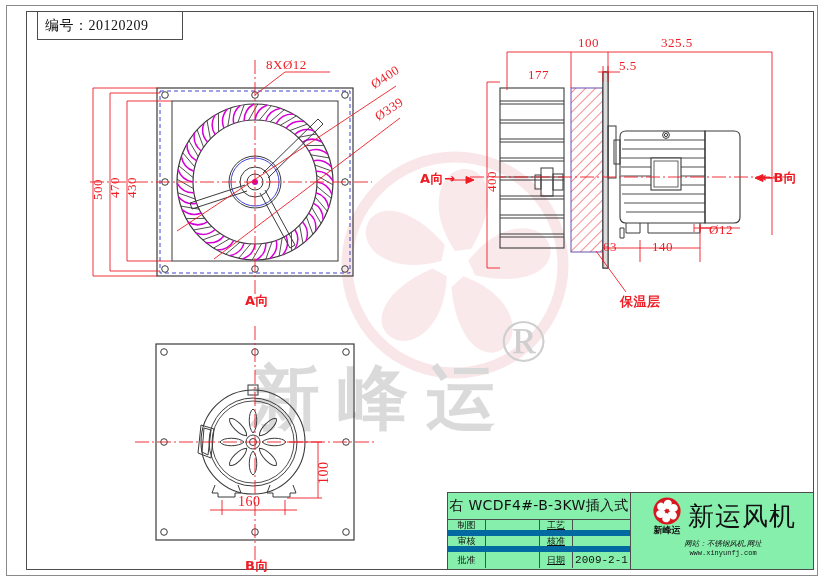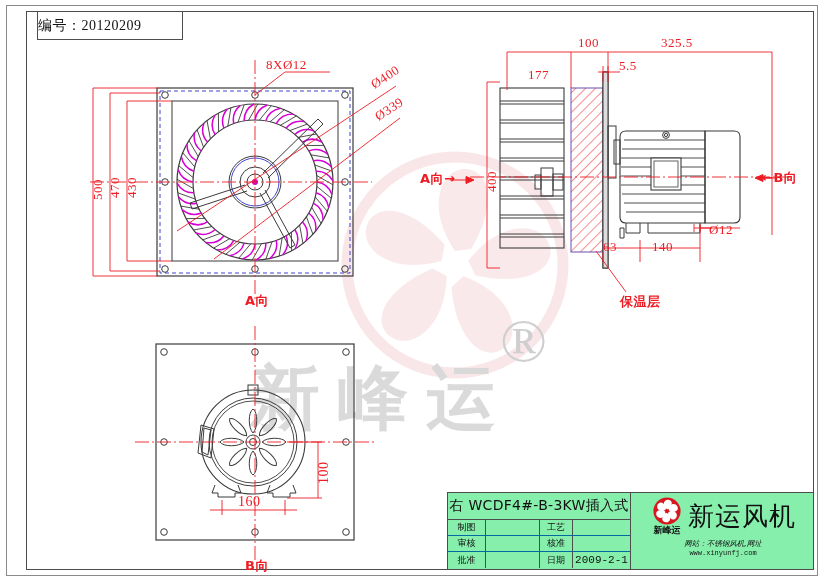--- a/index.html
+++ b/index.html
@@ -12,7 +12,7 @@
 
   
   .idbox{position:absolute;left:37px;top:11px;width:146px;height:29px;border:1px solid #4d4d4d;box-sizing:border-box;
-         display:flex;align-items:center;font-size:14px;color:#111;background:#fff;letter-spacing:0.5px;}
+         display:flex;align-items:center;padding-left:7px;font-size:14px;color:#111;background:#fff;letter-spacing:0.5px;}
 
   
   .wm{position:absolute;pointer-events:none;user-select:none;}

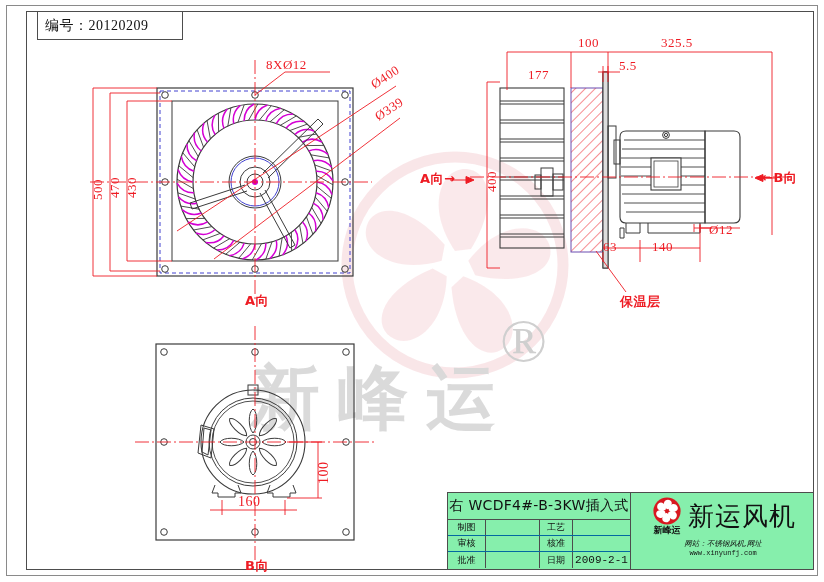--- a/index.html
+++ b/index.html
@@ -33,7 +33,7 @@
   .tb-left{position:absolute;left:0;top:0;width:183px;height:76px;border-right:1px solid #4d4d4d;box-sizing:border-box;}
   .tb-title{height:27px;border-bottom:1px solid #4d4d4d;box-sizing:border-box;display:flex;align-items:center;justify-content:center;
             font-size:14px;color:#111;font-family:"DejaVu Sans",sans-serif;letter-spacing:.3px;}
-  .tb-row{height:16px;display:flex;border-bottom:1px solid #0369a1;box-sizing:border-box;}
+  .tb-row{height:16px;display:flex;border-bottom:6px solid #0369a1;box-sizing:border-box;}
   .tb-row:last-child{border-bottom:none;}
   .tb-cell{border-right:1px solid #4d4d4d;box-sizing:border-box;display:flex;align-items:center;justify-content:center;
            font-size:9px;color:#111;font-family:"DejaVu Sans",sans-serif;overflow:hidden;}

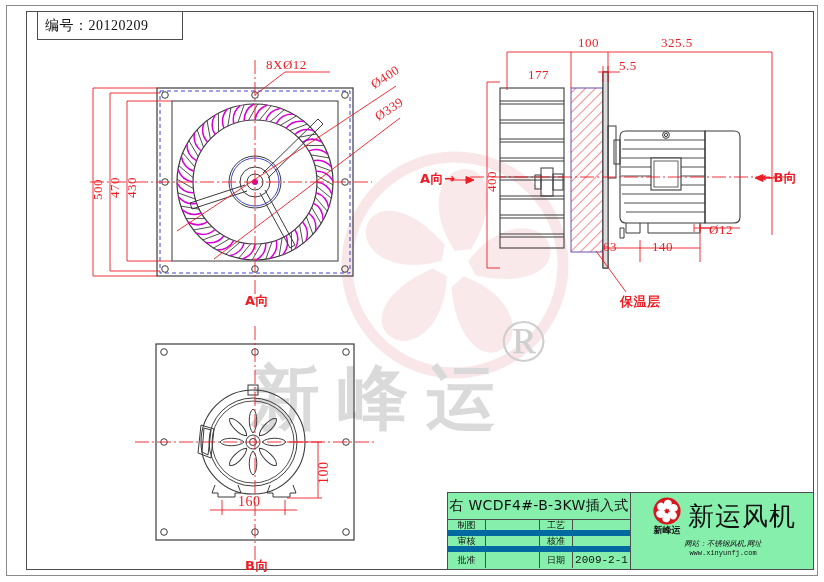--- a/index.html
+++ b/index.html
@@ -39,7 +39,7 @@
            font-size:9px;color:#111;font-family:"DejaVu Sans",sans-serif;overflow:hidden;}
   .tb-cell.lbl{width:38px;}
   .tb-cell.val{width:54px;}
-  .tb-cell.lbl2{width:33px;}
+  .tb-cell.lbl2{width:33px;text-decoration:underline;}
   .tb-cell.val2{flex:1;border-right:none;font-family:Liberation Mono, monospace;font-size:11px;}
   .tb-right{position:absolute;left:184px;top:0;width:182px;height:76px;display:flex;flex-direction:column;align-items:center;justify-content:flex-start;padding-top:3px;box-sizing:border-box;}
   .brand-row{display:flex;align-items:center;gap:4px;}

